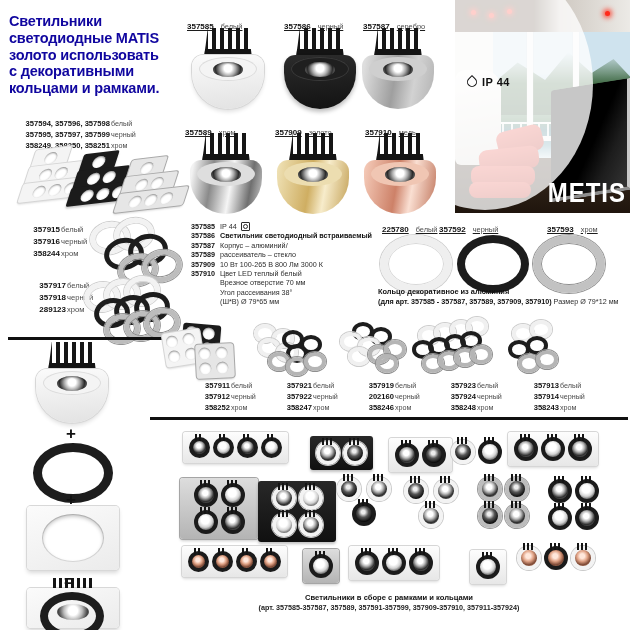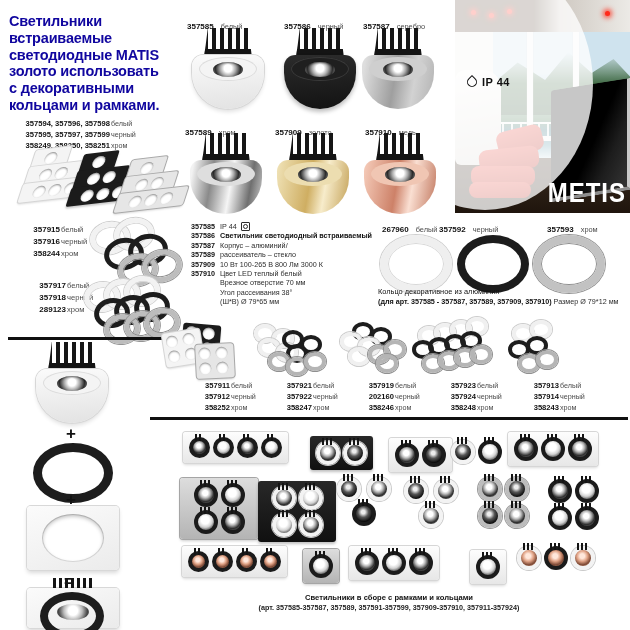--- a/index.html
+++ b/index.html
@@ -24,7 +24,7 @@
   .rg-label .art-row b{min-width:44px;}
 
   
-  .plabel{position:absolute;white-space:nowrap;}
+  .plabel{position:absolute;white-space:nowrap;text-decoration:underline;}
   .plabel b{font-size:8px;color:#111;}
   .plabel span{font-size:7.4px;color:#4a4a4a;margin-left:7px;}
   .downlight{position:absolute;width:76px;height:84px;}

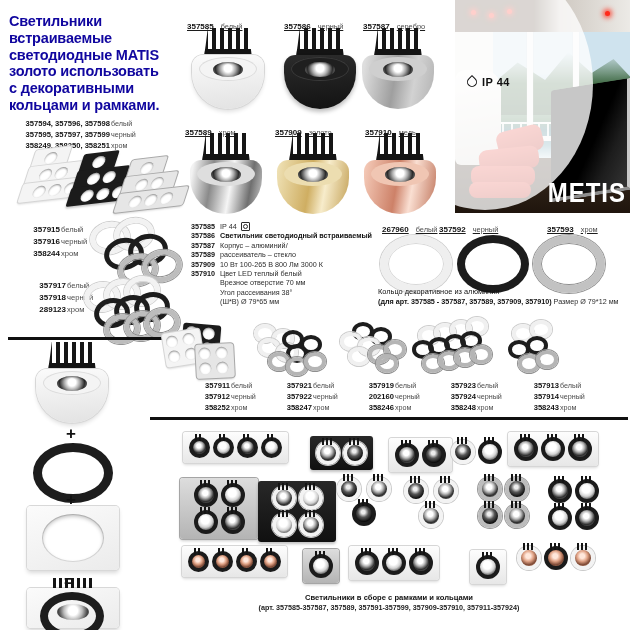--- a/index.html
+++ b/index.html
@@ -179,7 +179,6 @@
 
   <div class="heading">
       <div class="h-line">Светильники</div>
-      <div class="h-line">встраиваемые</div>
       <div class="h-line">светодиодные MATIS</div>
       <div class="h-line">золото использовать</div>
       <div class="h-line">с декоративными</div>

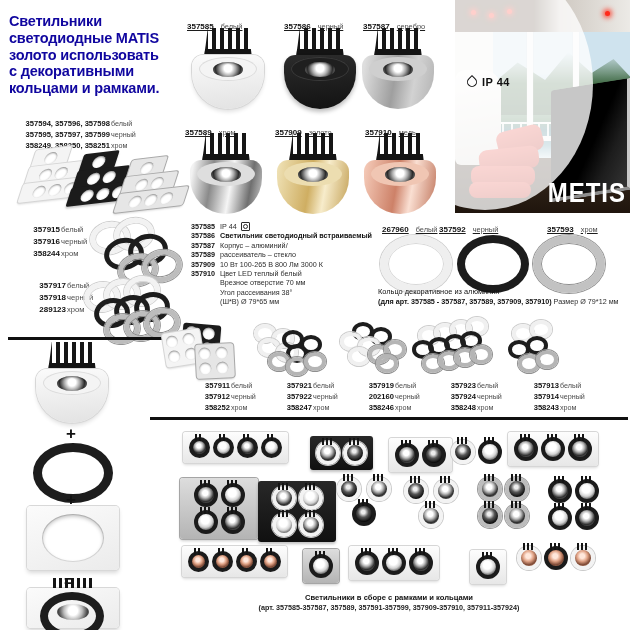--- a/index.html
+++ b/index.html
@@ -399,7 +399,7 @@
       </div>
   </div>
 
-  <div class="plabel" style="left:382px;top:218px"><b>267960</b><span>белый</span></div>
+  <div class="plabel" style="left:382px;top:218px"><b>225780</b><span>белый</span></div>
   <div class="plabel" style="left:439px;top:218px"><b>357592</b><span>черный</span></div>
   <div class="plabel" style="left:547px;top:218px"><b>357593</b><span>хром</span></div>
   <div class="ering ew deco-ring" style="left:380px;top:235px"></div>

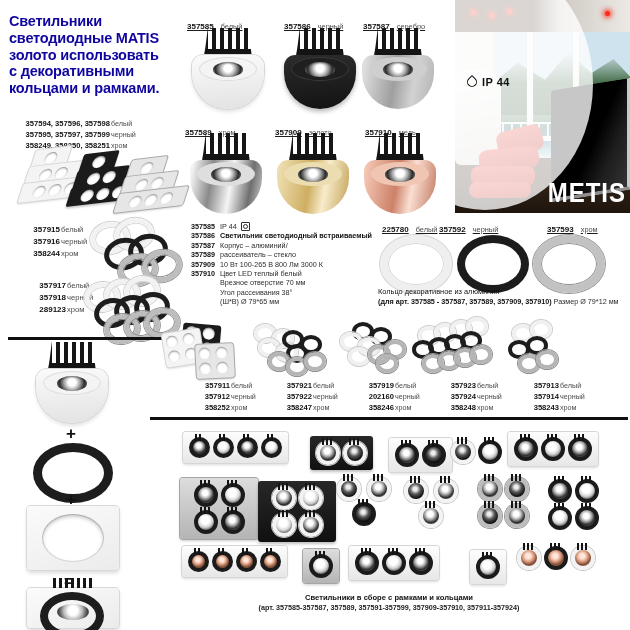--- a/index.html
+++ b/index.html
@@ -95,7 +95,7 @@
 
   
   .deco-cap{position:absolute;left:378px;top:287px;width:250px;}
-  .deco-cap .l1{font-size:7.4px;font-weight:normal;line-height:9.6px;color:#111;}
+  .deco-cap .l1{font-size:7.4px;font-weight:bold;line-height:9.6px;color:#111;}
   .deco-cap .l2{font-size:7.2px;line-height:9.6px;color:#2d2d2d;}
   .deco-cap .l2 b{color:#111;}
 

